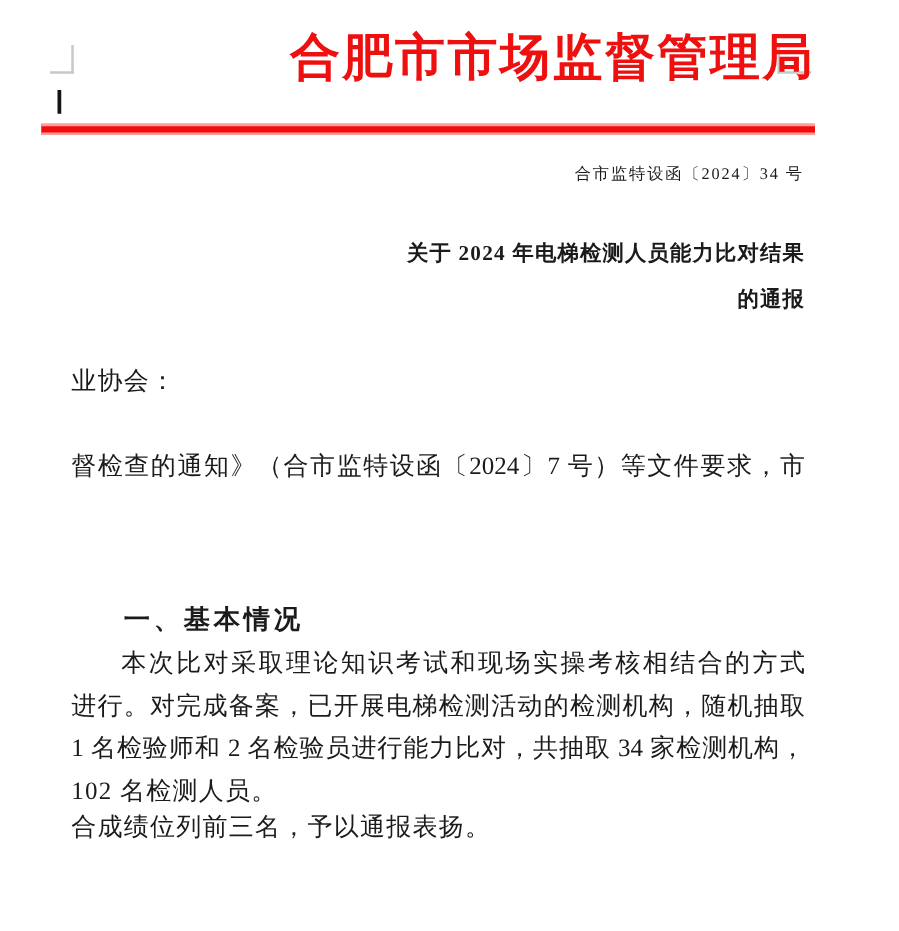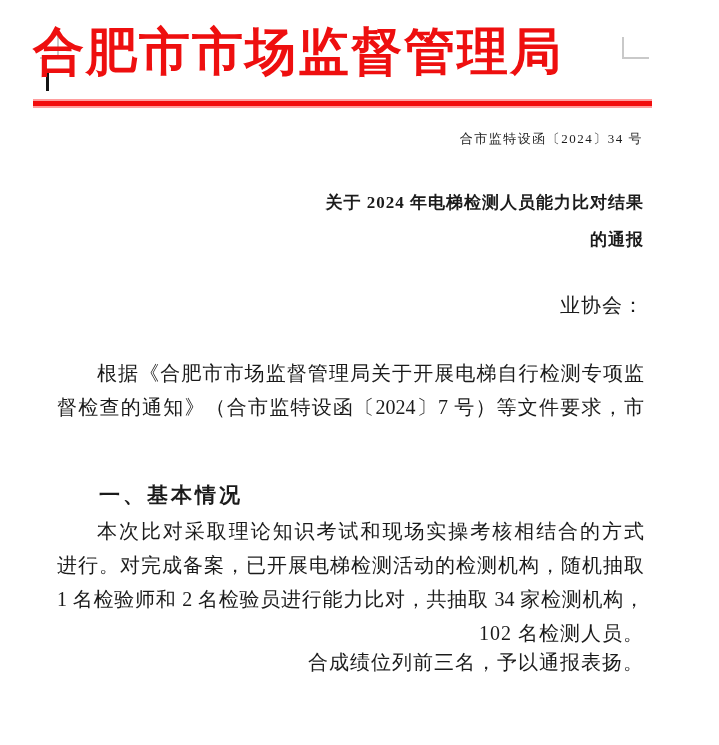--- a/index.html
+++ b/index.html
@@ -44,8 +44,8 @@
     position: absolute;
     left: 33px; top: 18px;
     width: 619px;
-    text-align: left;
-    font-size: 51px;
+    text-align: right;
+    font-size: 40px;
     font-weight: bold;
     letter-spacing: 2px;
     color: #ee0f0f;

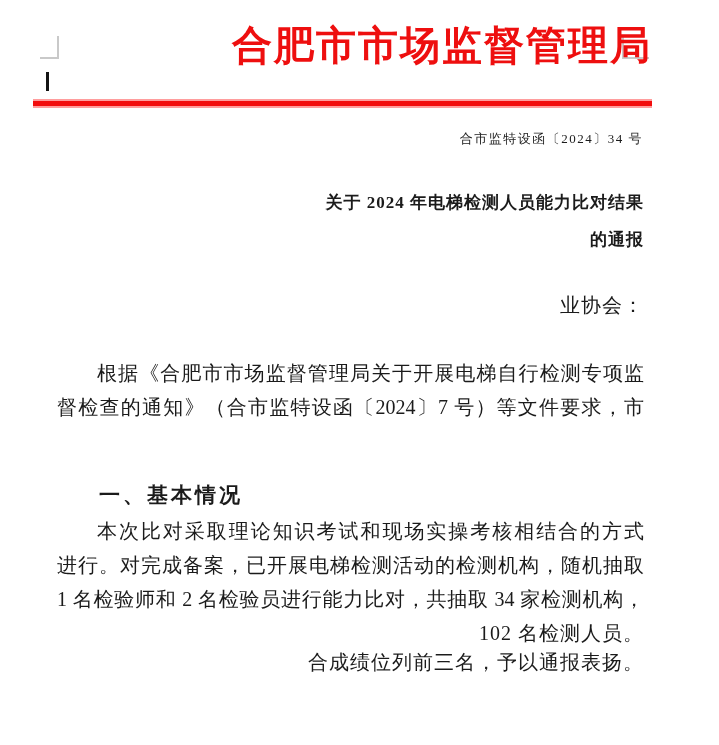--- a/index.html
+++ b/index.html
@@ -88,7 +88,7 @@
     line-height: 34px;
     letter-spacing: 1px;
   }
-  .line { height: 34px; white-space: nowrap; text-align: right; }
+  .line { height: 34px; white-space: nowrap; }
   .just {
     white-space: normal;
     text-align: justify;

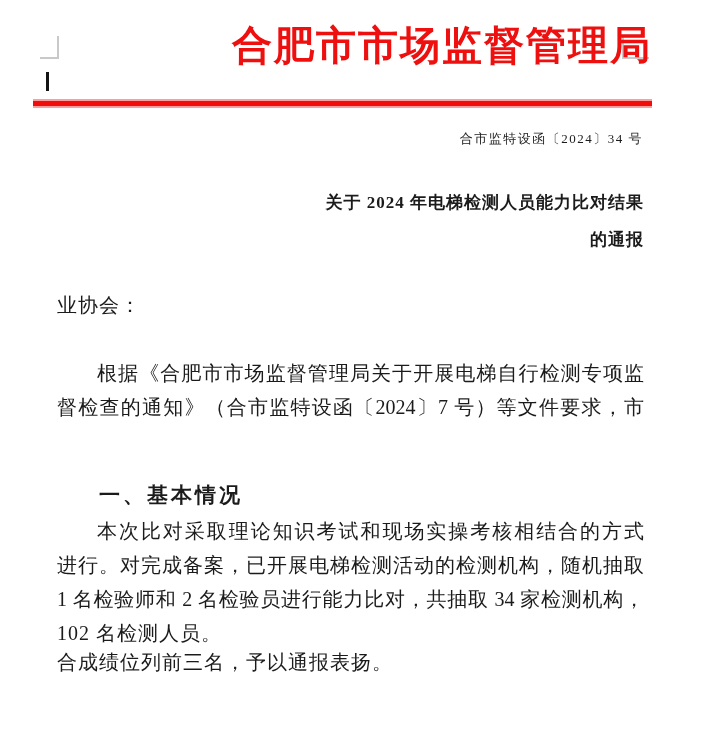--- a/index.html
+++ b/index.html
@@ -142,7 +142,6 @@
   </div>
 
   <div class="block para1">
-    <div class="line just ind">根据《合肥市市场监督管理局关于开展电梯自行检测专项监</div>
     <div class="line just">督检查的通知》（合市监特设函〔2024〕7 号）等文件要求，市</div>
   </div>
 

